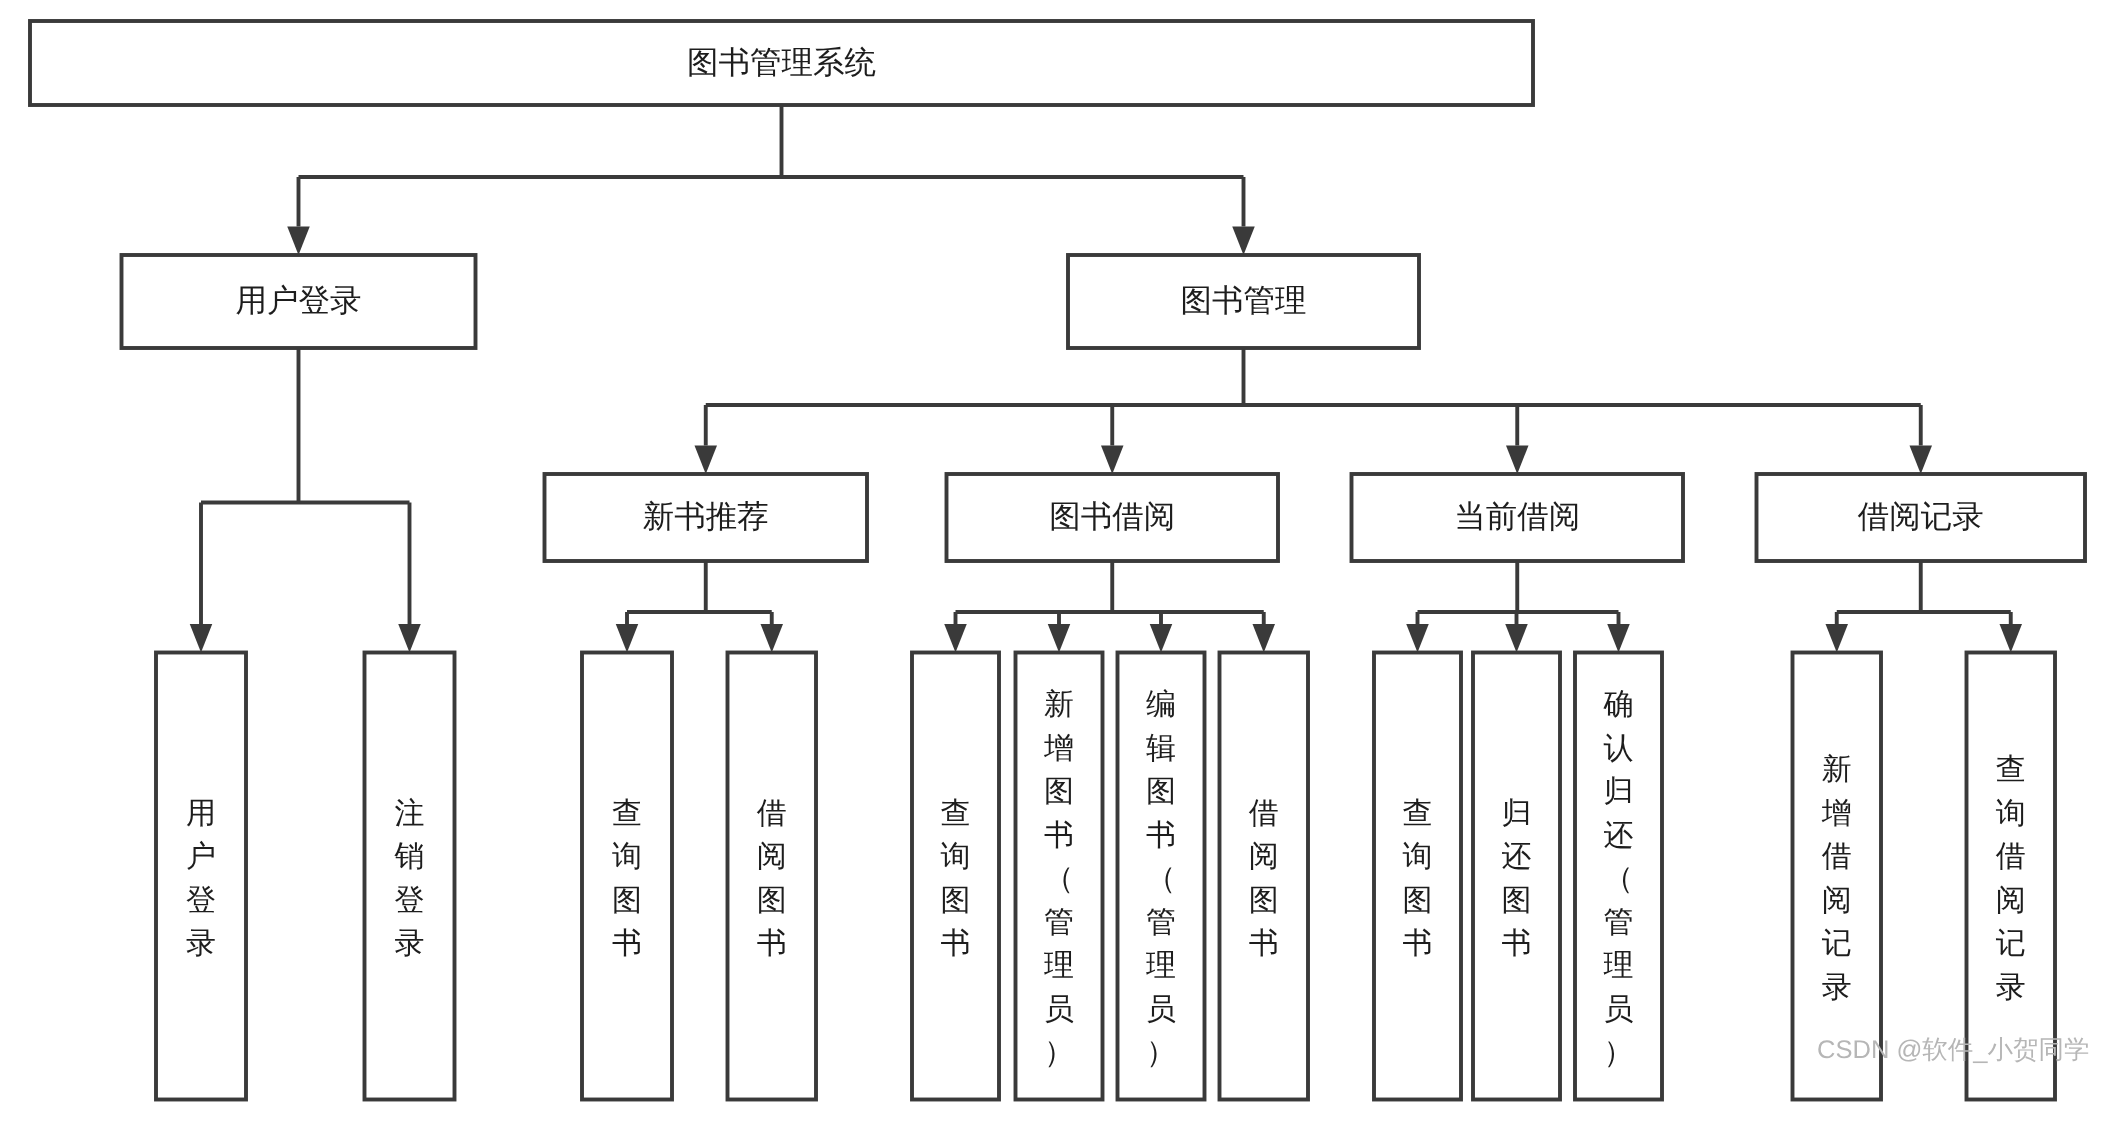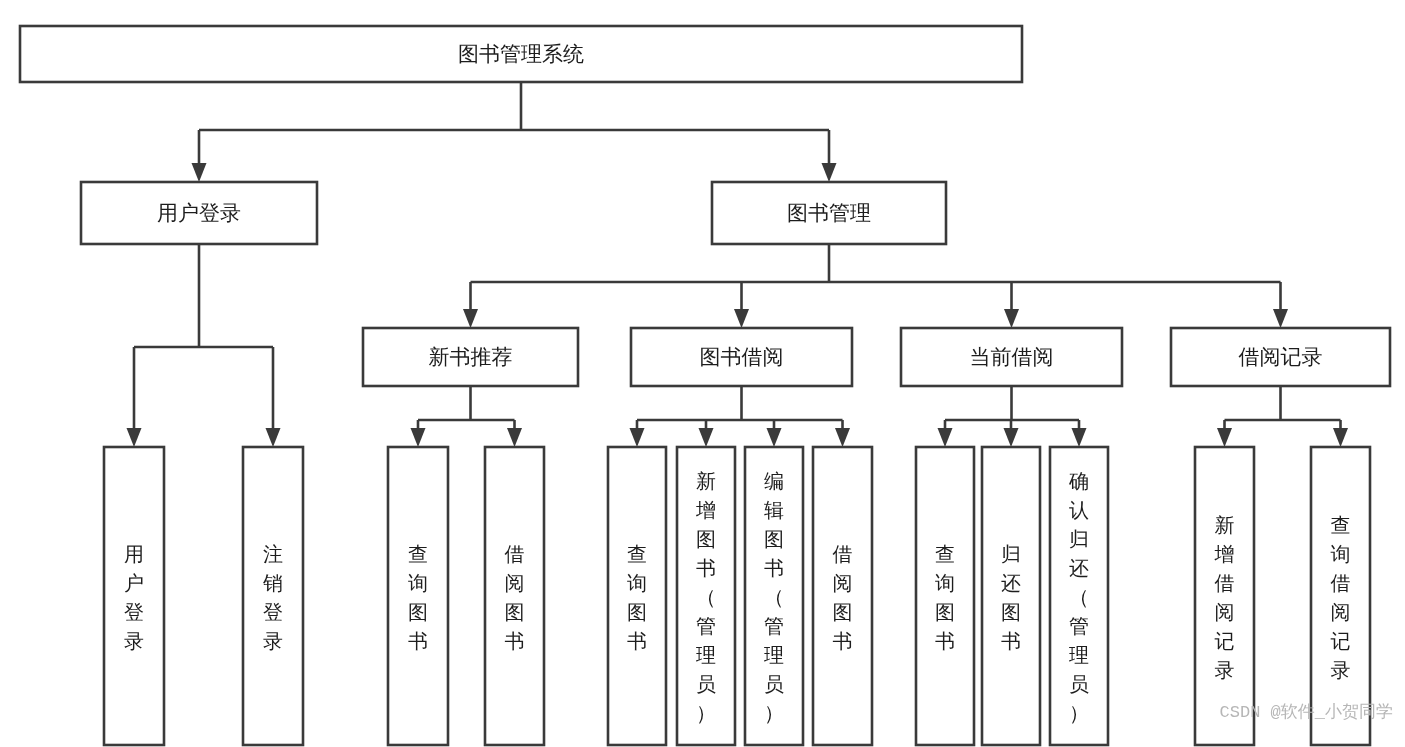--- a/index.html
+++ b/index.html
@@ -17,7 +17,7 @@
   #diagram-root {
     position: absolute;
     left: 0;
-    top: 12px;
+    top: 0;
     width: 1405px;
     height: 717px;
   }

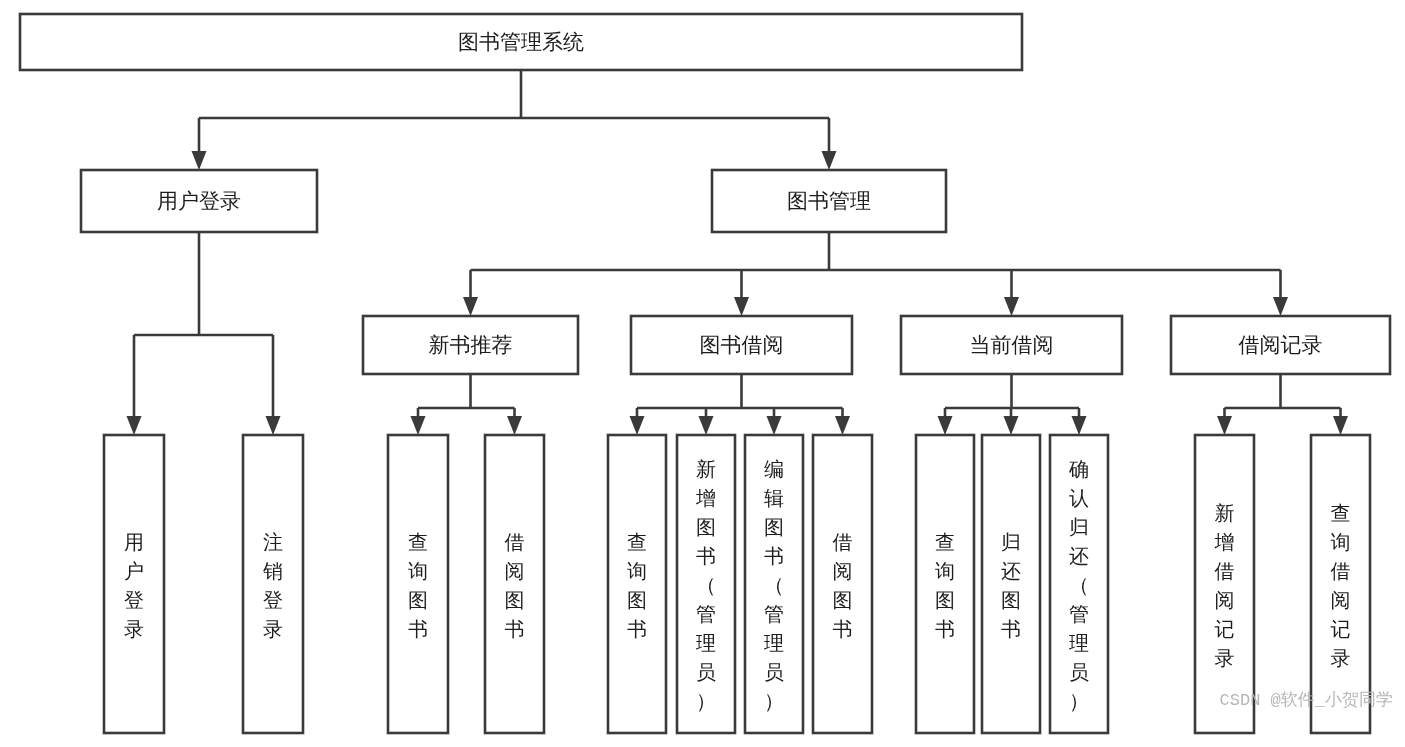--- a/index.html
+++ b/index.html
@@ -58,7 +58,7 @@
     position: absolute;
     right: 12px;
     bottom: 6px;
-    font-family: Liberation Mono, monospace;
+    font-family: Liberation Sans, sans-serif;
     font-size: 17px;
     color: #b6b6b6;
     white-space: nowrap;

